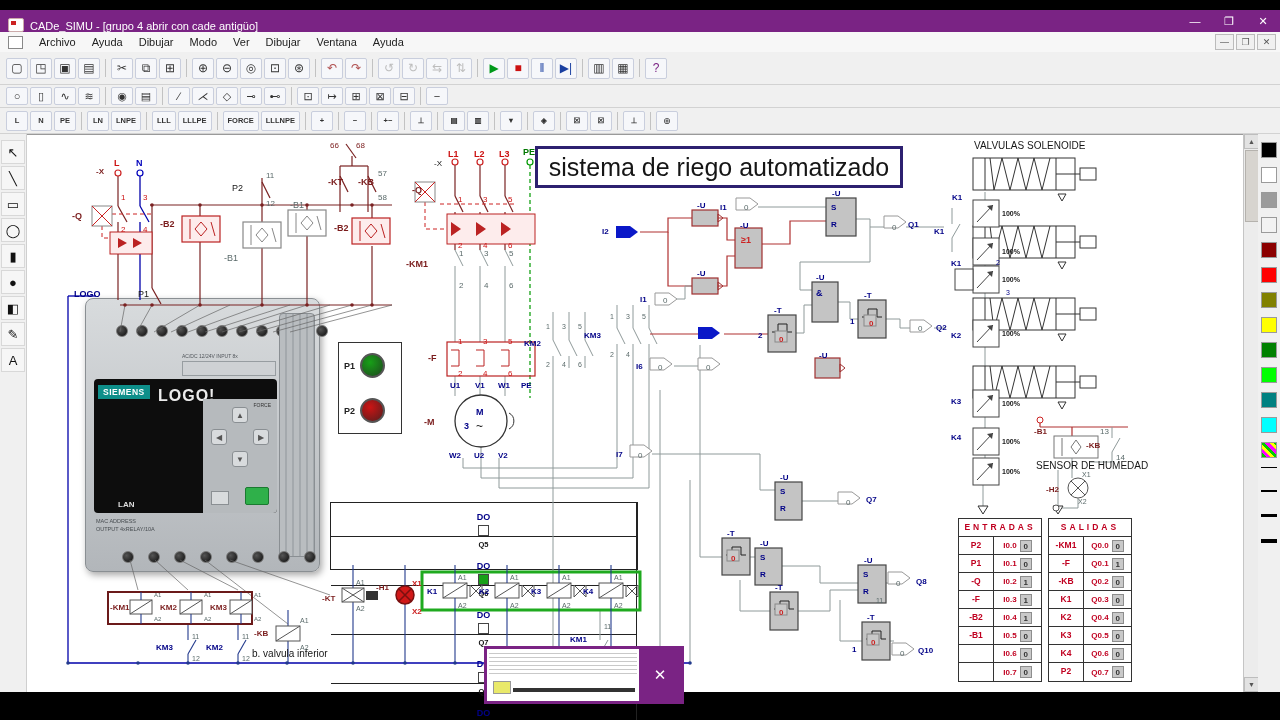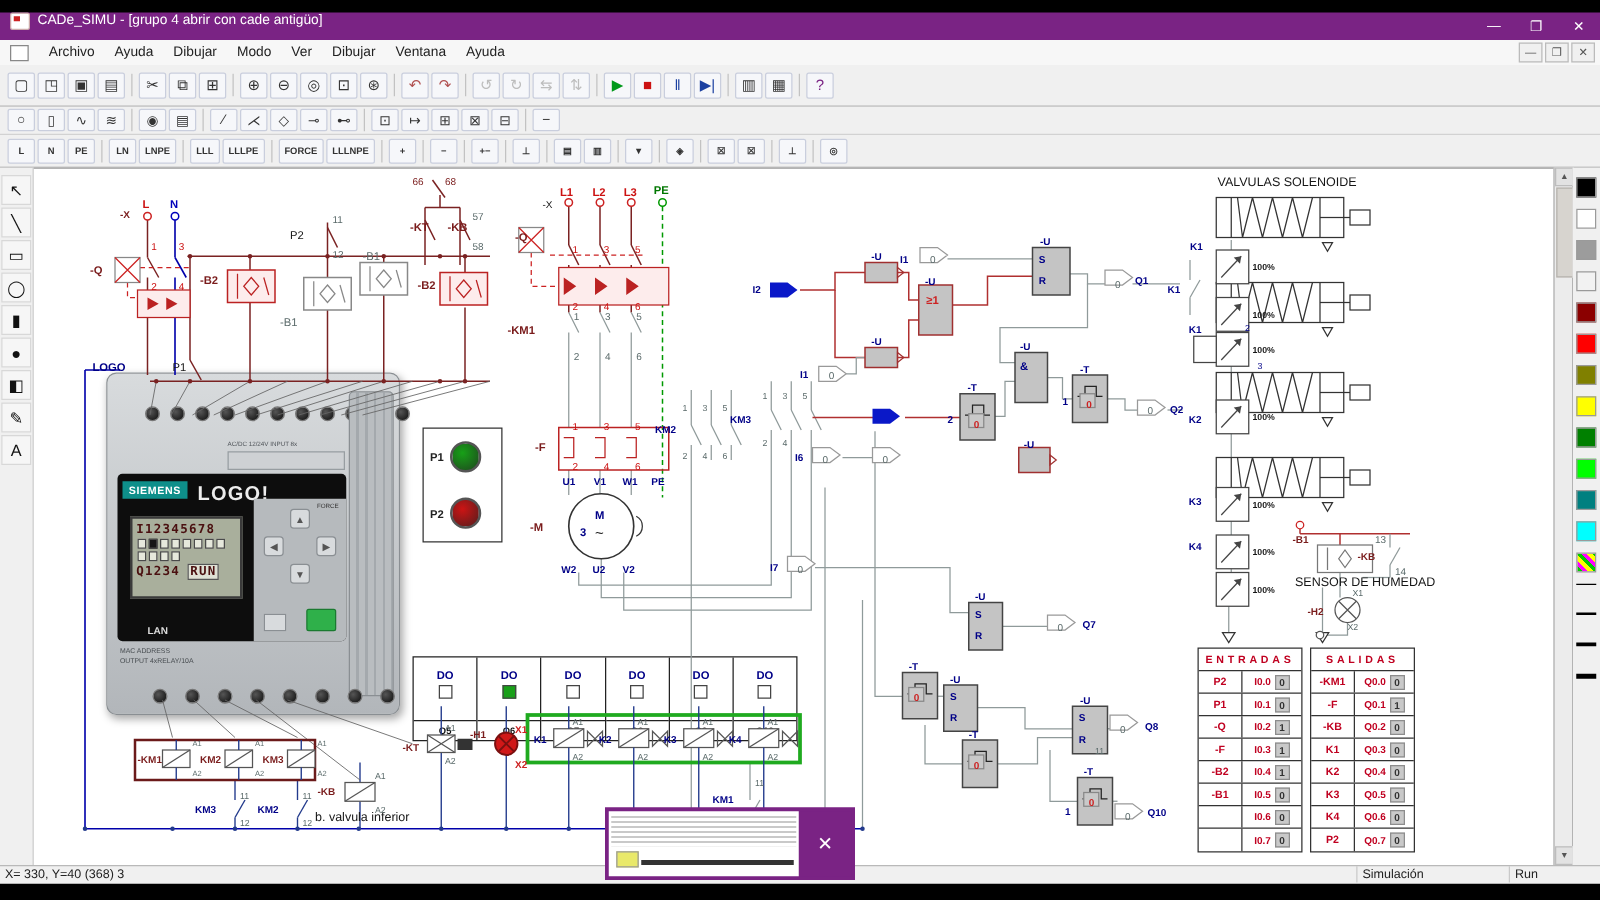--- a/index.html
+++ b/index.html
@@ -5,7 +5,7 @@
 html,body{margin:0;padding:0;background:#000;font-family:"Liberation Sans",sans-serif;}
 #stage{position:relative;width:1280px;height:720px;background:#000;overflow:hidden;}
 
-#titlebar{position:absolute;left:0;top:10px;width:1280px;height:22px;background:#7a2384;color:#fff;display:flex;align-items:flex-start;font-size:11px;}
+#titlebar{position:absolute;left:0;top:10px;width:1280px;height:22px;background:#7a2384;color:#fff;display:flex;align-items:flex-end;font-size:11px;}
 #appicon{width:14px;height:12px;background:#fff;border:1px solid #caa;border-radius:2px;margin:0 6px 0 8px;position:relative;}
 #appicon:after{content:"";position:absolute;left:2px;top:2px;width:5px;height:4px;background:#c22;}
 #titlebar .wbtns{margin-left:auto;display:flex;}

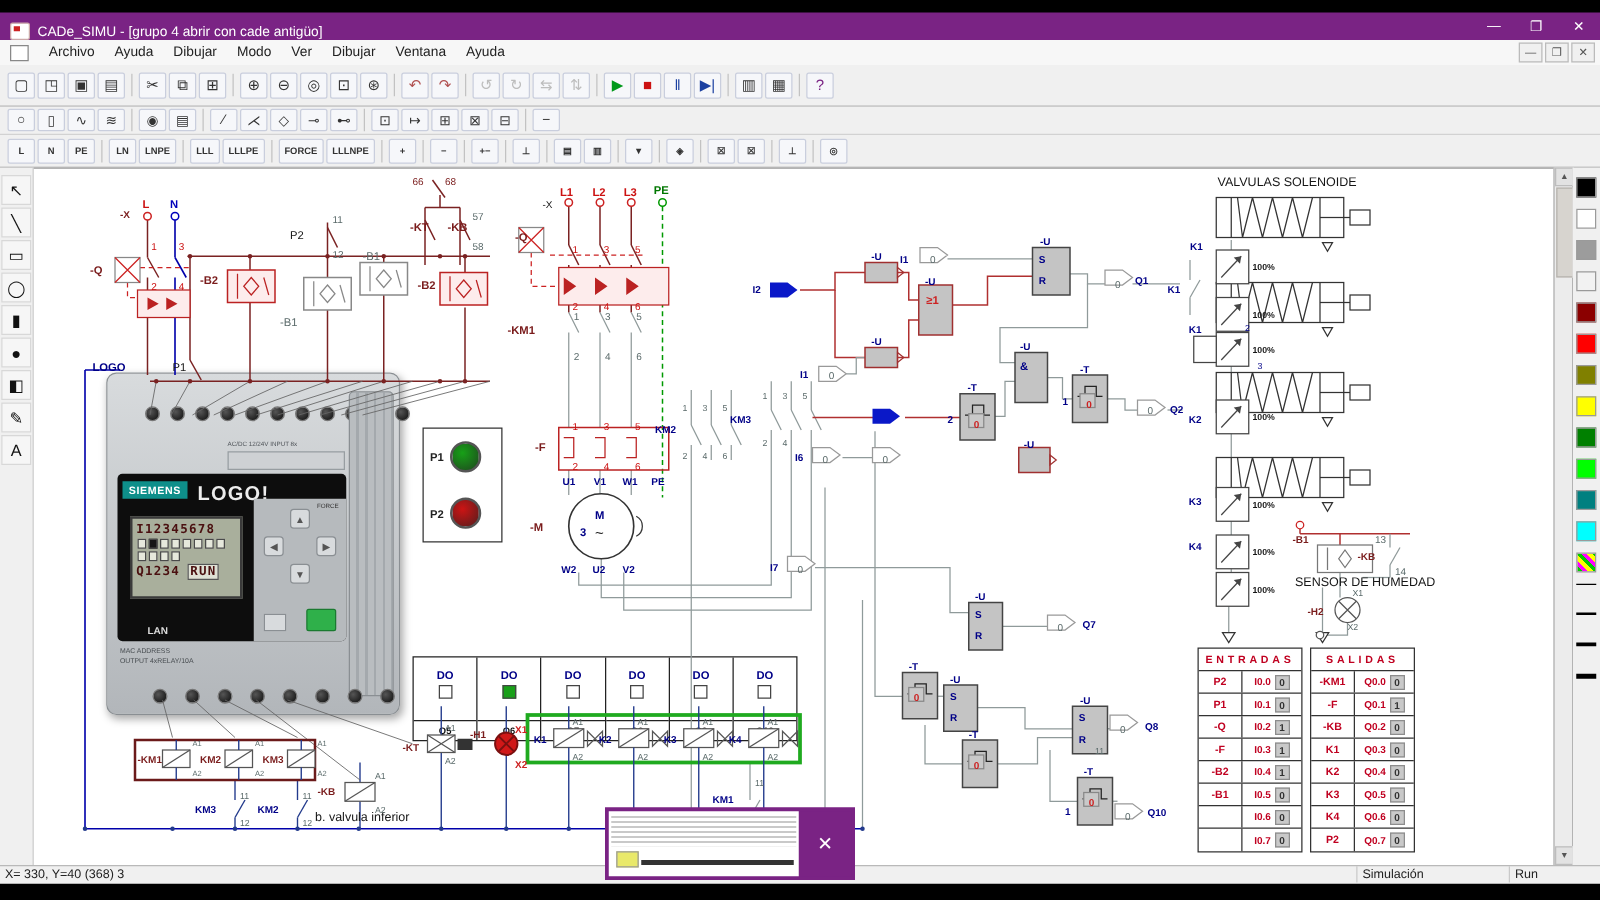--- a/index.html
+++ b/index.html
@@ -221,6 +221,7 @@
     </div>
   <div id="canvas"></div>
 
+  <div id="titlebox">sistema de riego automatizado</div>
 
   <div id="plc">
     <div class="screws">

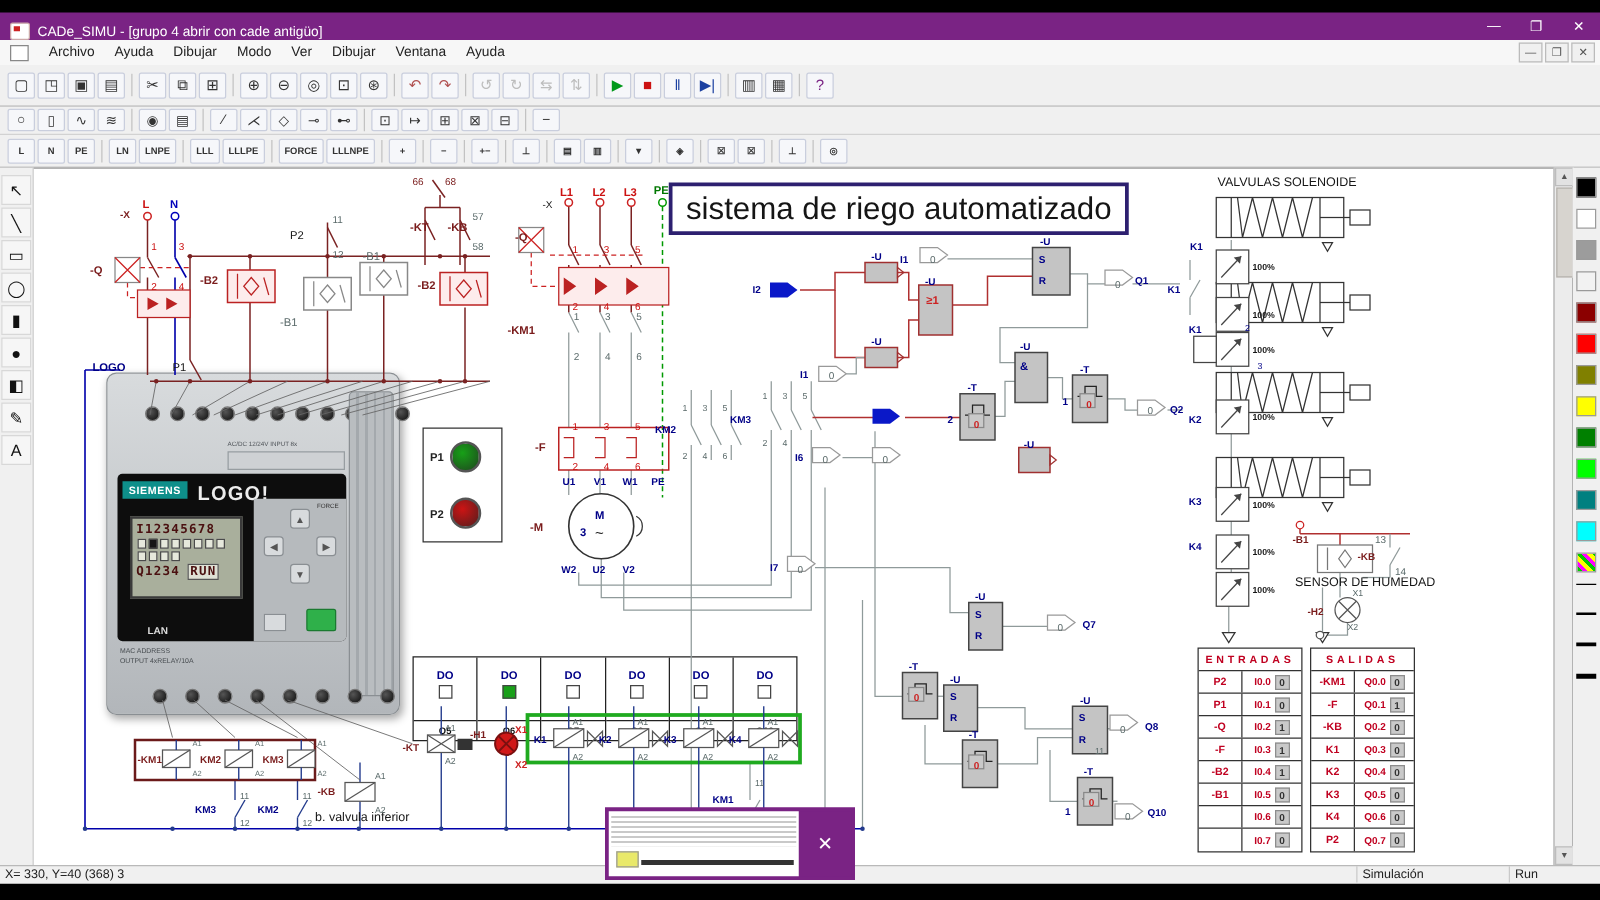--- a/index.html
+++ b/index.html
@@ -242,26 +242,6 @@
     <div class="panel">
       <span class="siemens">SIEMENS</span>
       <span class="logomodel">LOGO!</span>
-      <div class="lcd">
-        <div class="l1">I12345678</div>
-        <div class="cbrow" id="lcdrow1">
-            <div class="cb"></div>
-            <div class="cb on"></div>
-            <div class="cb"></div>
-            <div class="cb"></div>
-            <div class="cb"></div>
-            <div class="cb"></div>
-            <div class="cb"></div>
-            <div class="cb"></div>
-          </div>
-        <div class="cbrow" id="lcdrow2">
-            <div class="cb"></div>
-            <div class="cb"></div>
-            <div class="cb"></div>
-            <div class="cb"></div>
-          </div>
-        <div class="l2"><span>Q1234</span><span class="run">RUN</span></div>
-      </div>
       <div class="lan">LAN</div>
       <div class="keypad">
         <div class="force">FORCE</div>

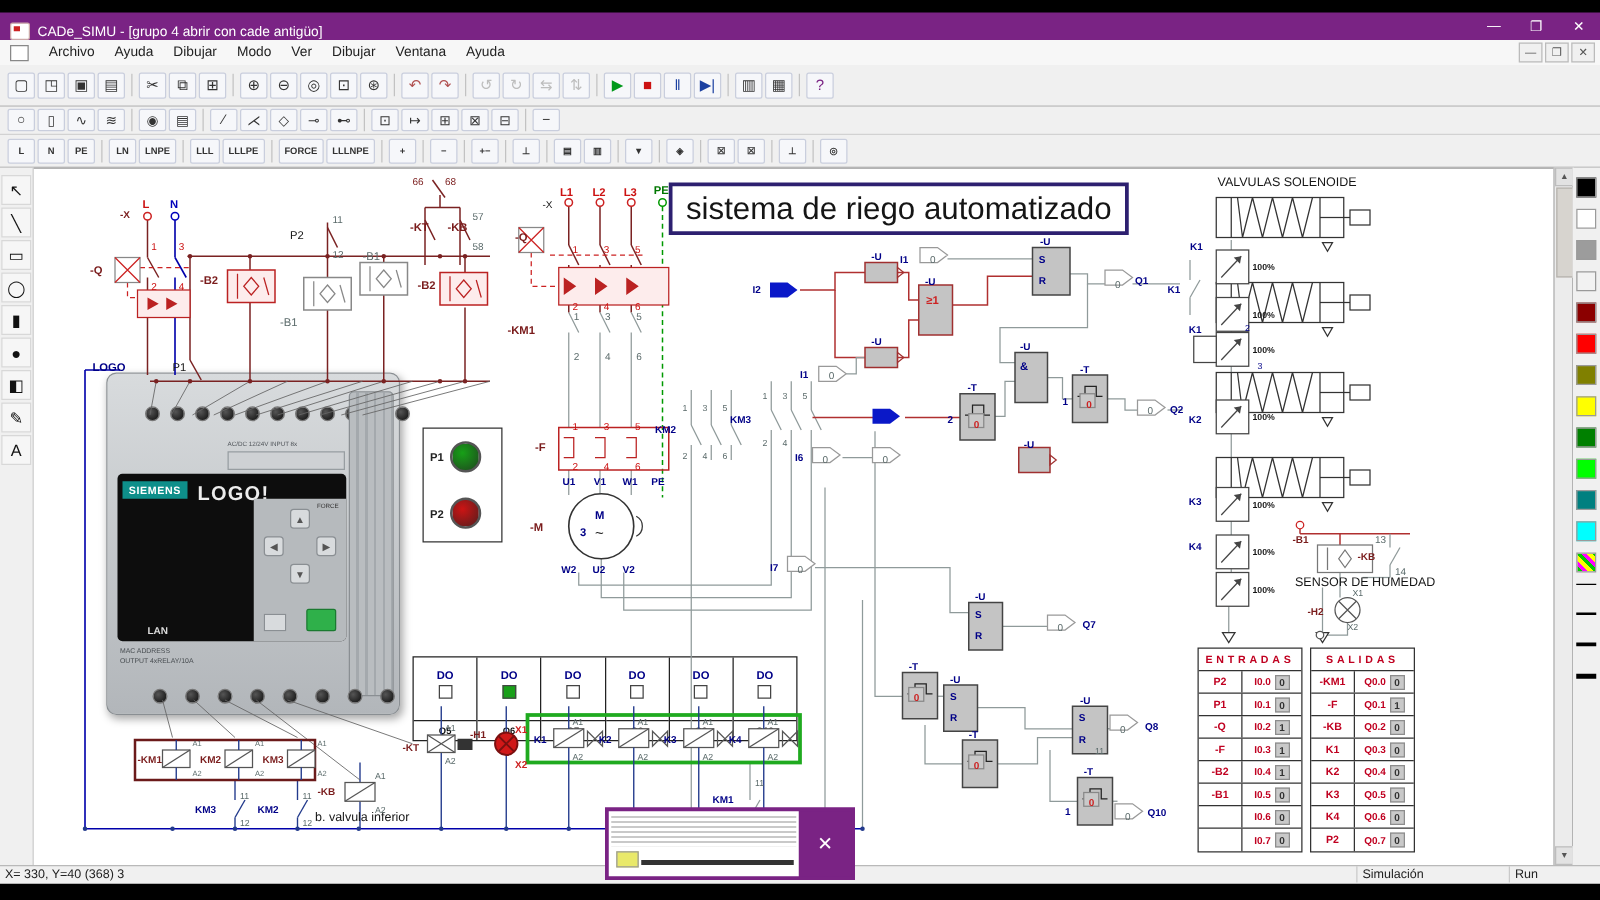--- a/index.html
+++ b/index.html
@@ -70,7 +70,7 @@
 .indrow{display:flex;align-items:center;height:45px;padding-left:5px;}
 .indrow .ilabel{font-size:9px;font-weight:bold;color:#222;width:16px;}
 .indlamp{width:25px;height:25px;border-radius:50%;border:2px solid #555;box-sizing:border-box;}
-#dorow{position:absolute;left:330px;top:525px;width:308px;height:68px;display:flex;border:1px solid #222;background:#fff;box-sizing:border-box;}
+#dorow{position:absolute;left:330px;top:502px;width:308px;height:68px;display:flex;border:1px solid #222;background:#fff;box-sizing:border-box;flex-direction:column;}
 .docell{flex:1;border-right:1px solid #222;display:flex;flex-direction:column;align-items:center;}
 .docell:last-child{border-right:none;}
 .do-l{color:#000087;font-weight:bold;font-size:9px;margin-top:9px;}

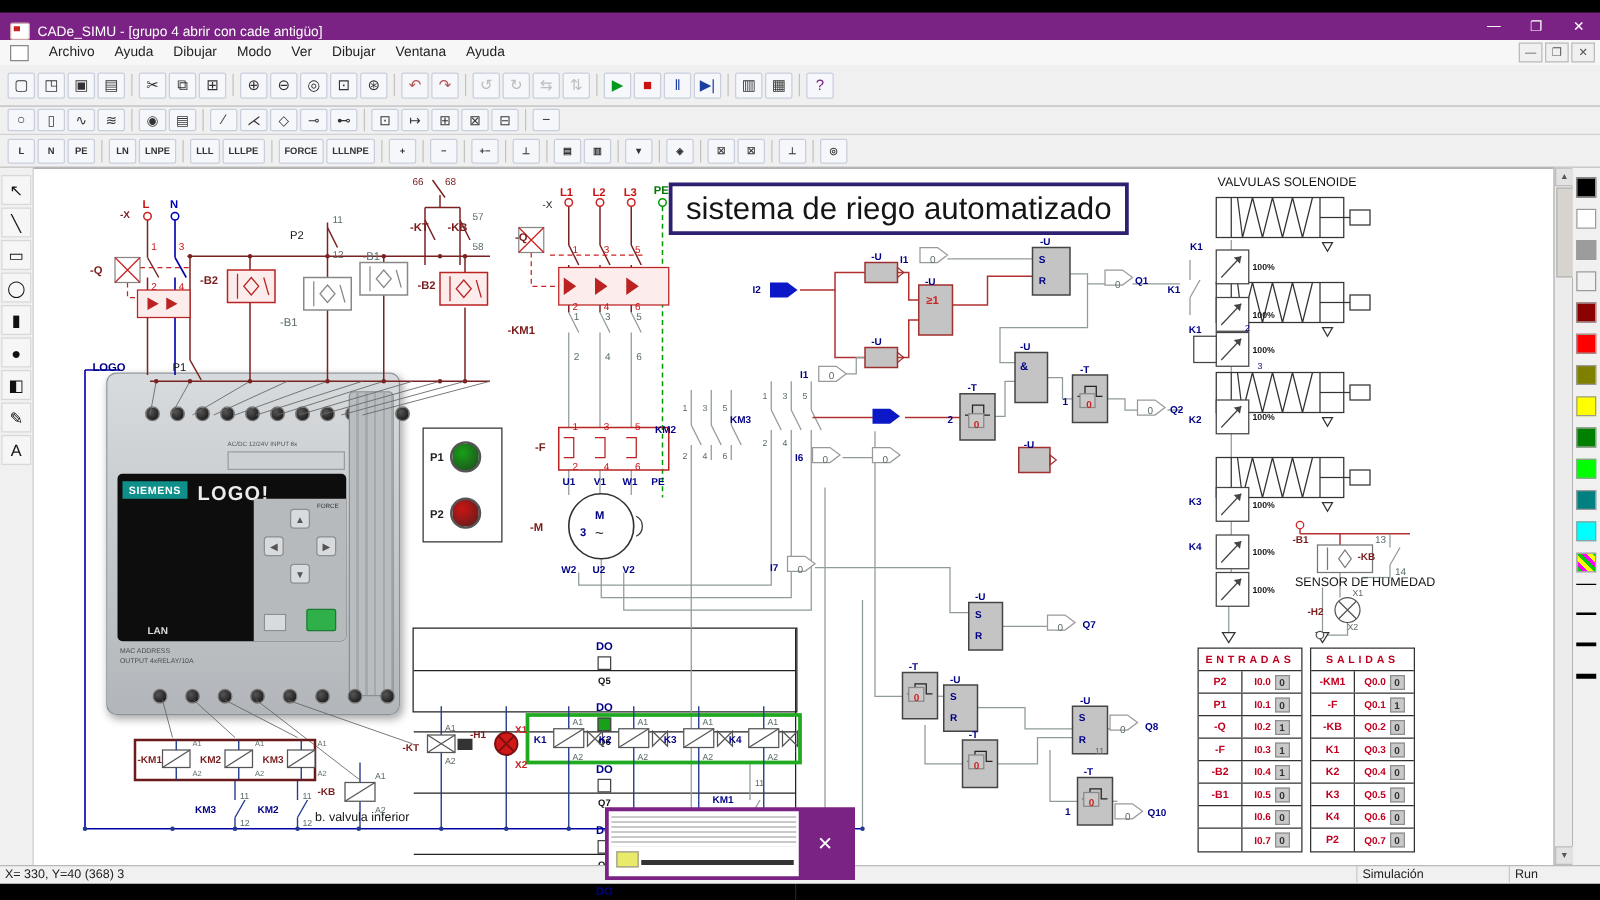--- a/index.html
+++ b/index.html
@@ -1001,11 +1001,6 @@
       <div class="lstyle" style="height: 4px;"></div>
     </div>
 
-  <div id="statusbar">
-    <div class="seg" style="left:0;width:1086px;">X= 330, Y=40 (368) 3</div>
-    <div class="seg" style="left:1086px;width:122px;">Simulación</div>
-    <div class="seg" style="left:1208px;width:72px;border-right:none;">Run</div>
-  </div>
 
   <div id="preview">
     <div class="mini">

